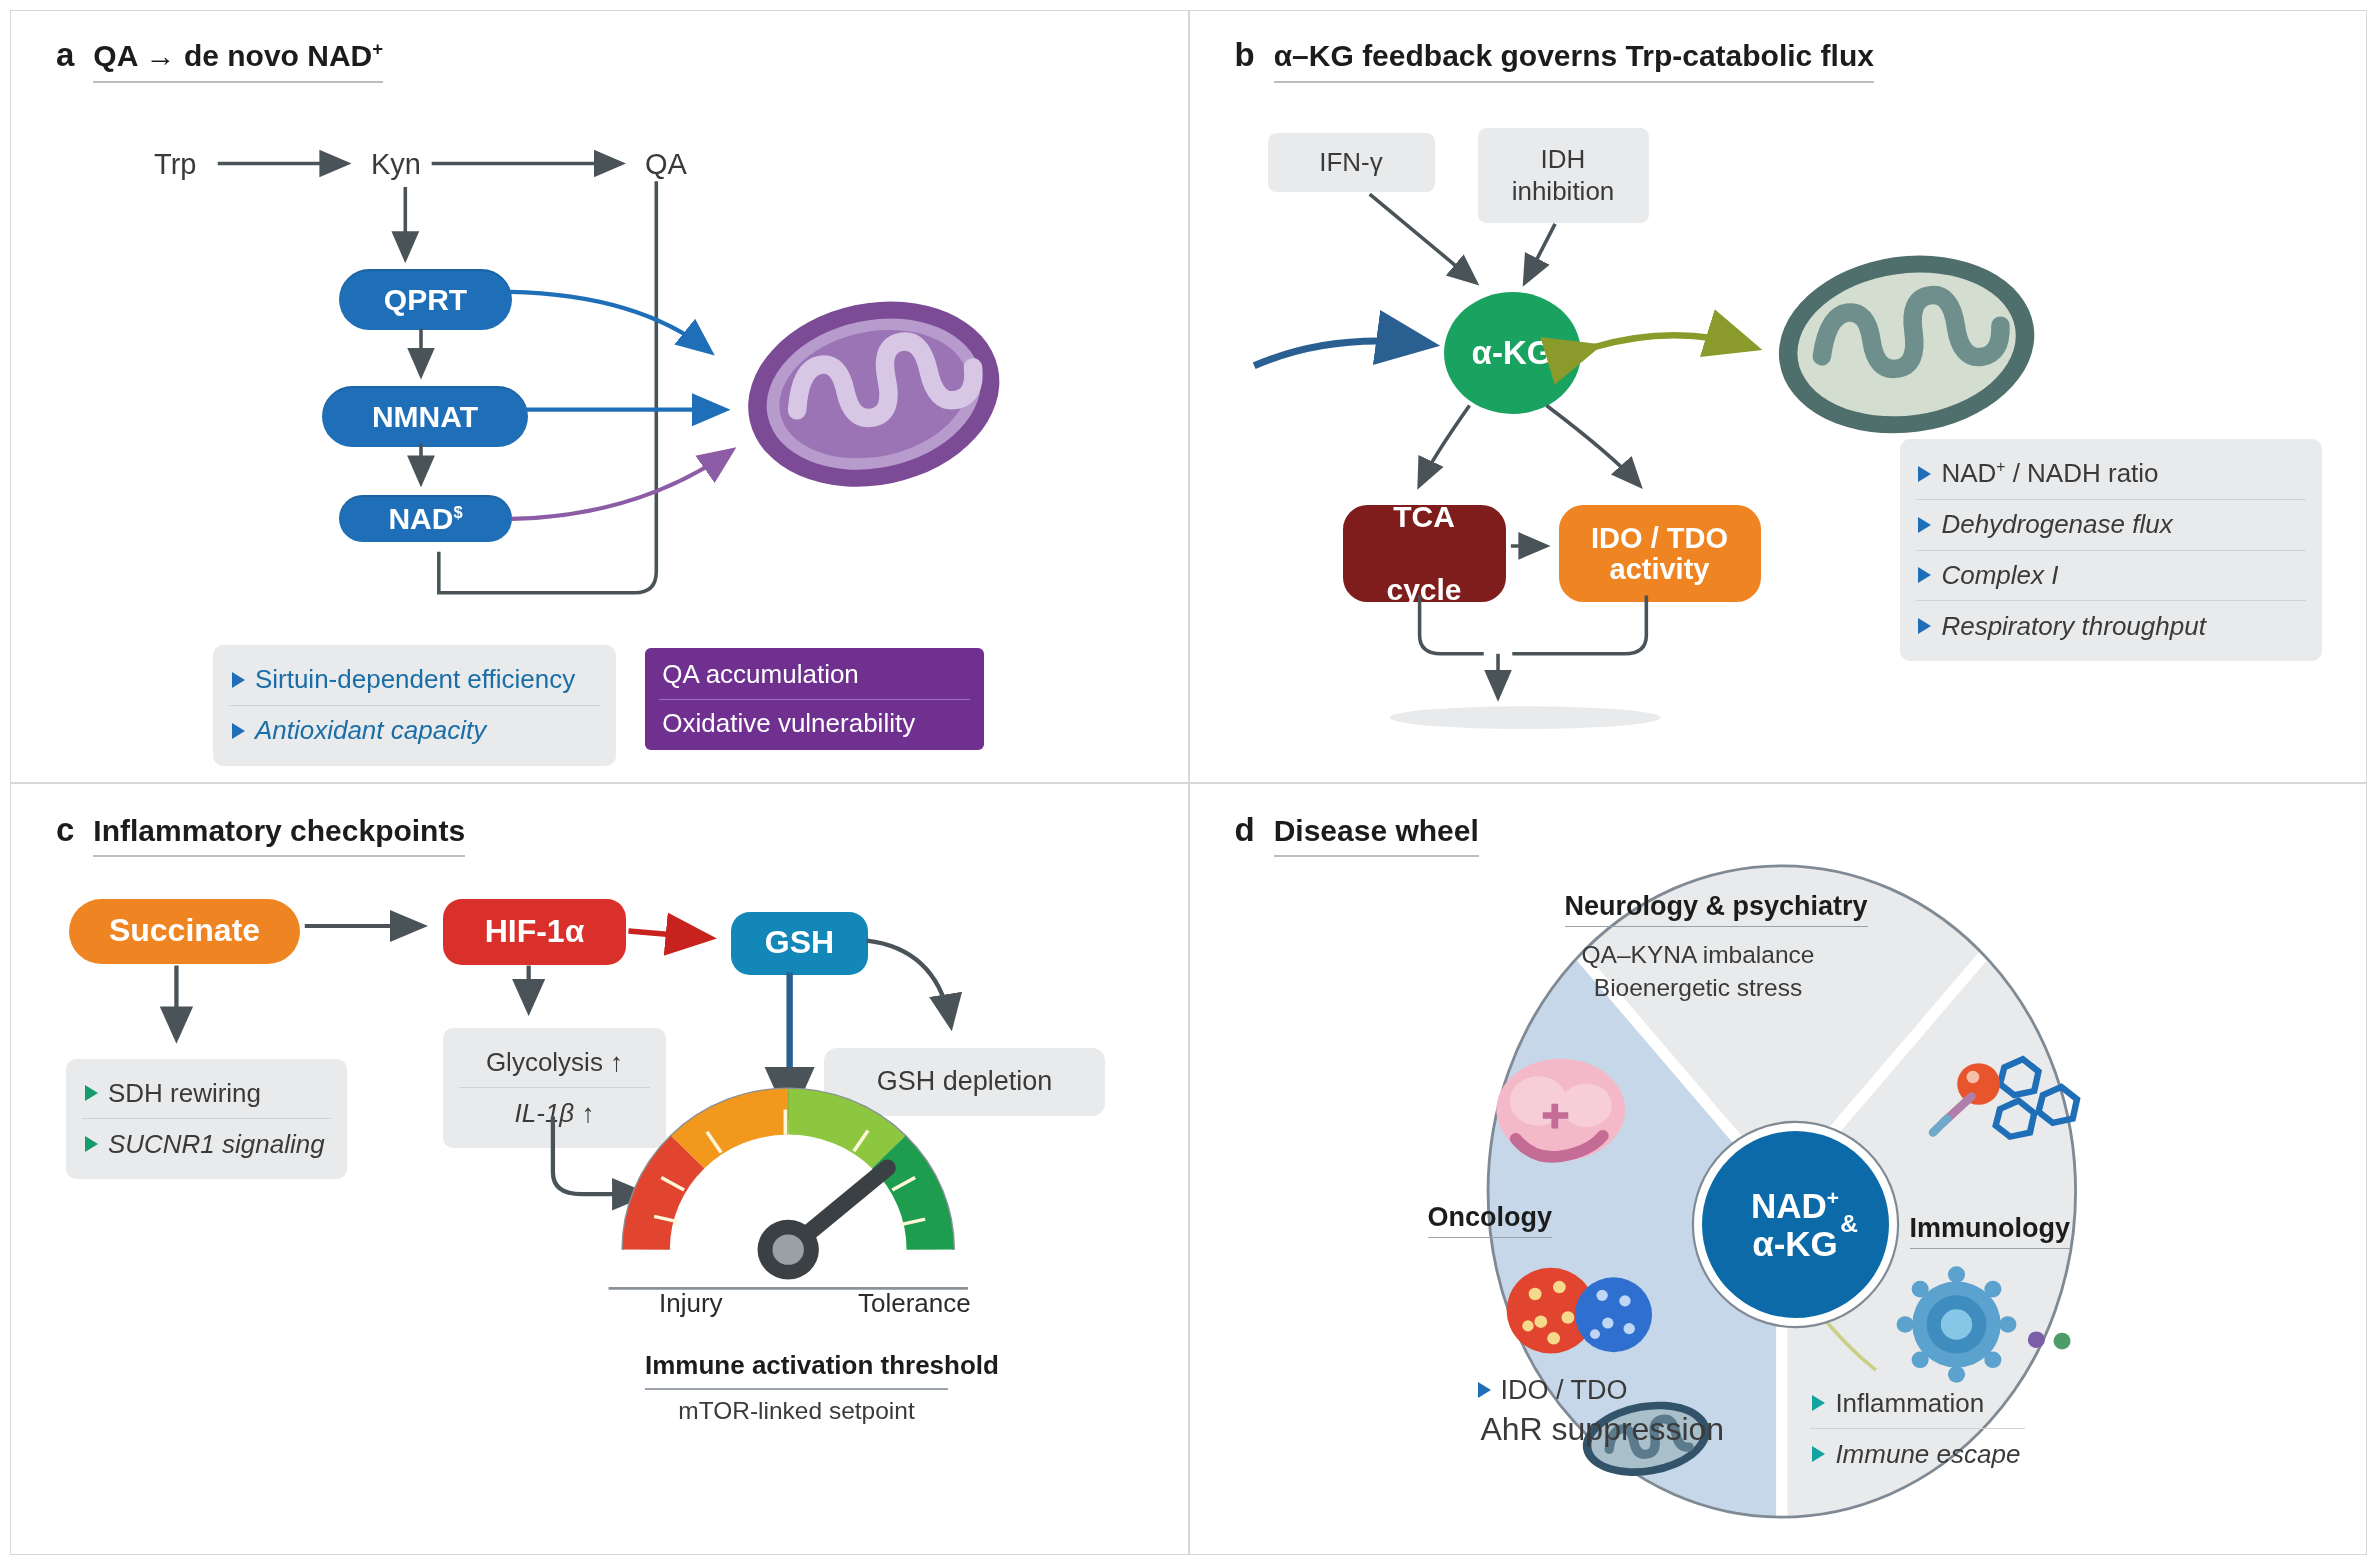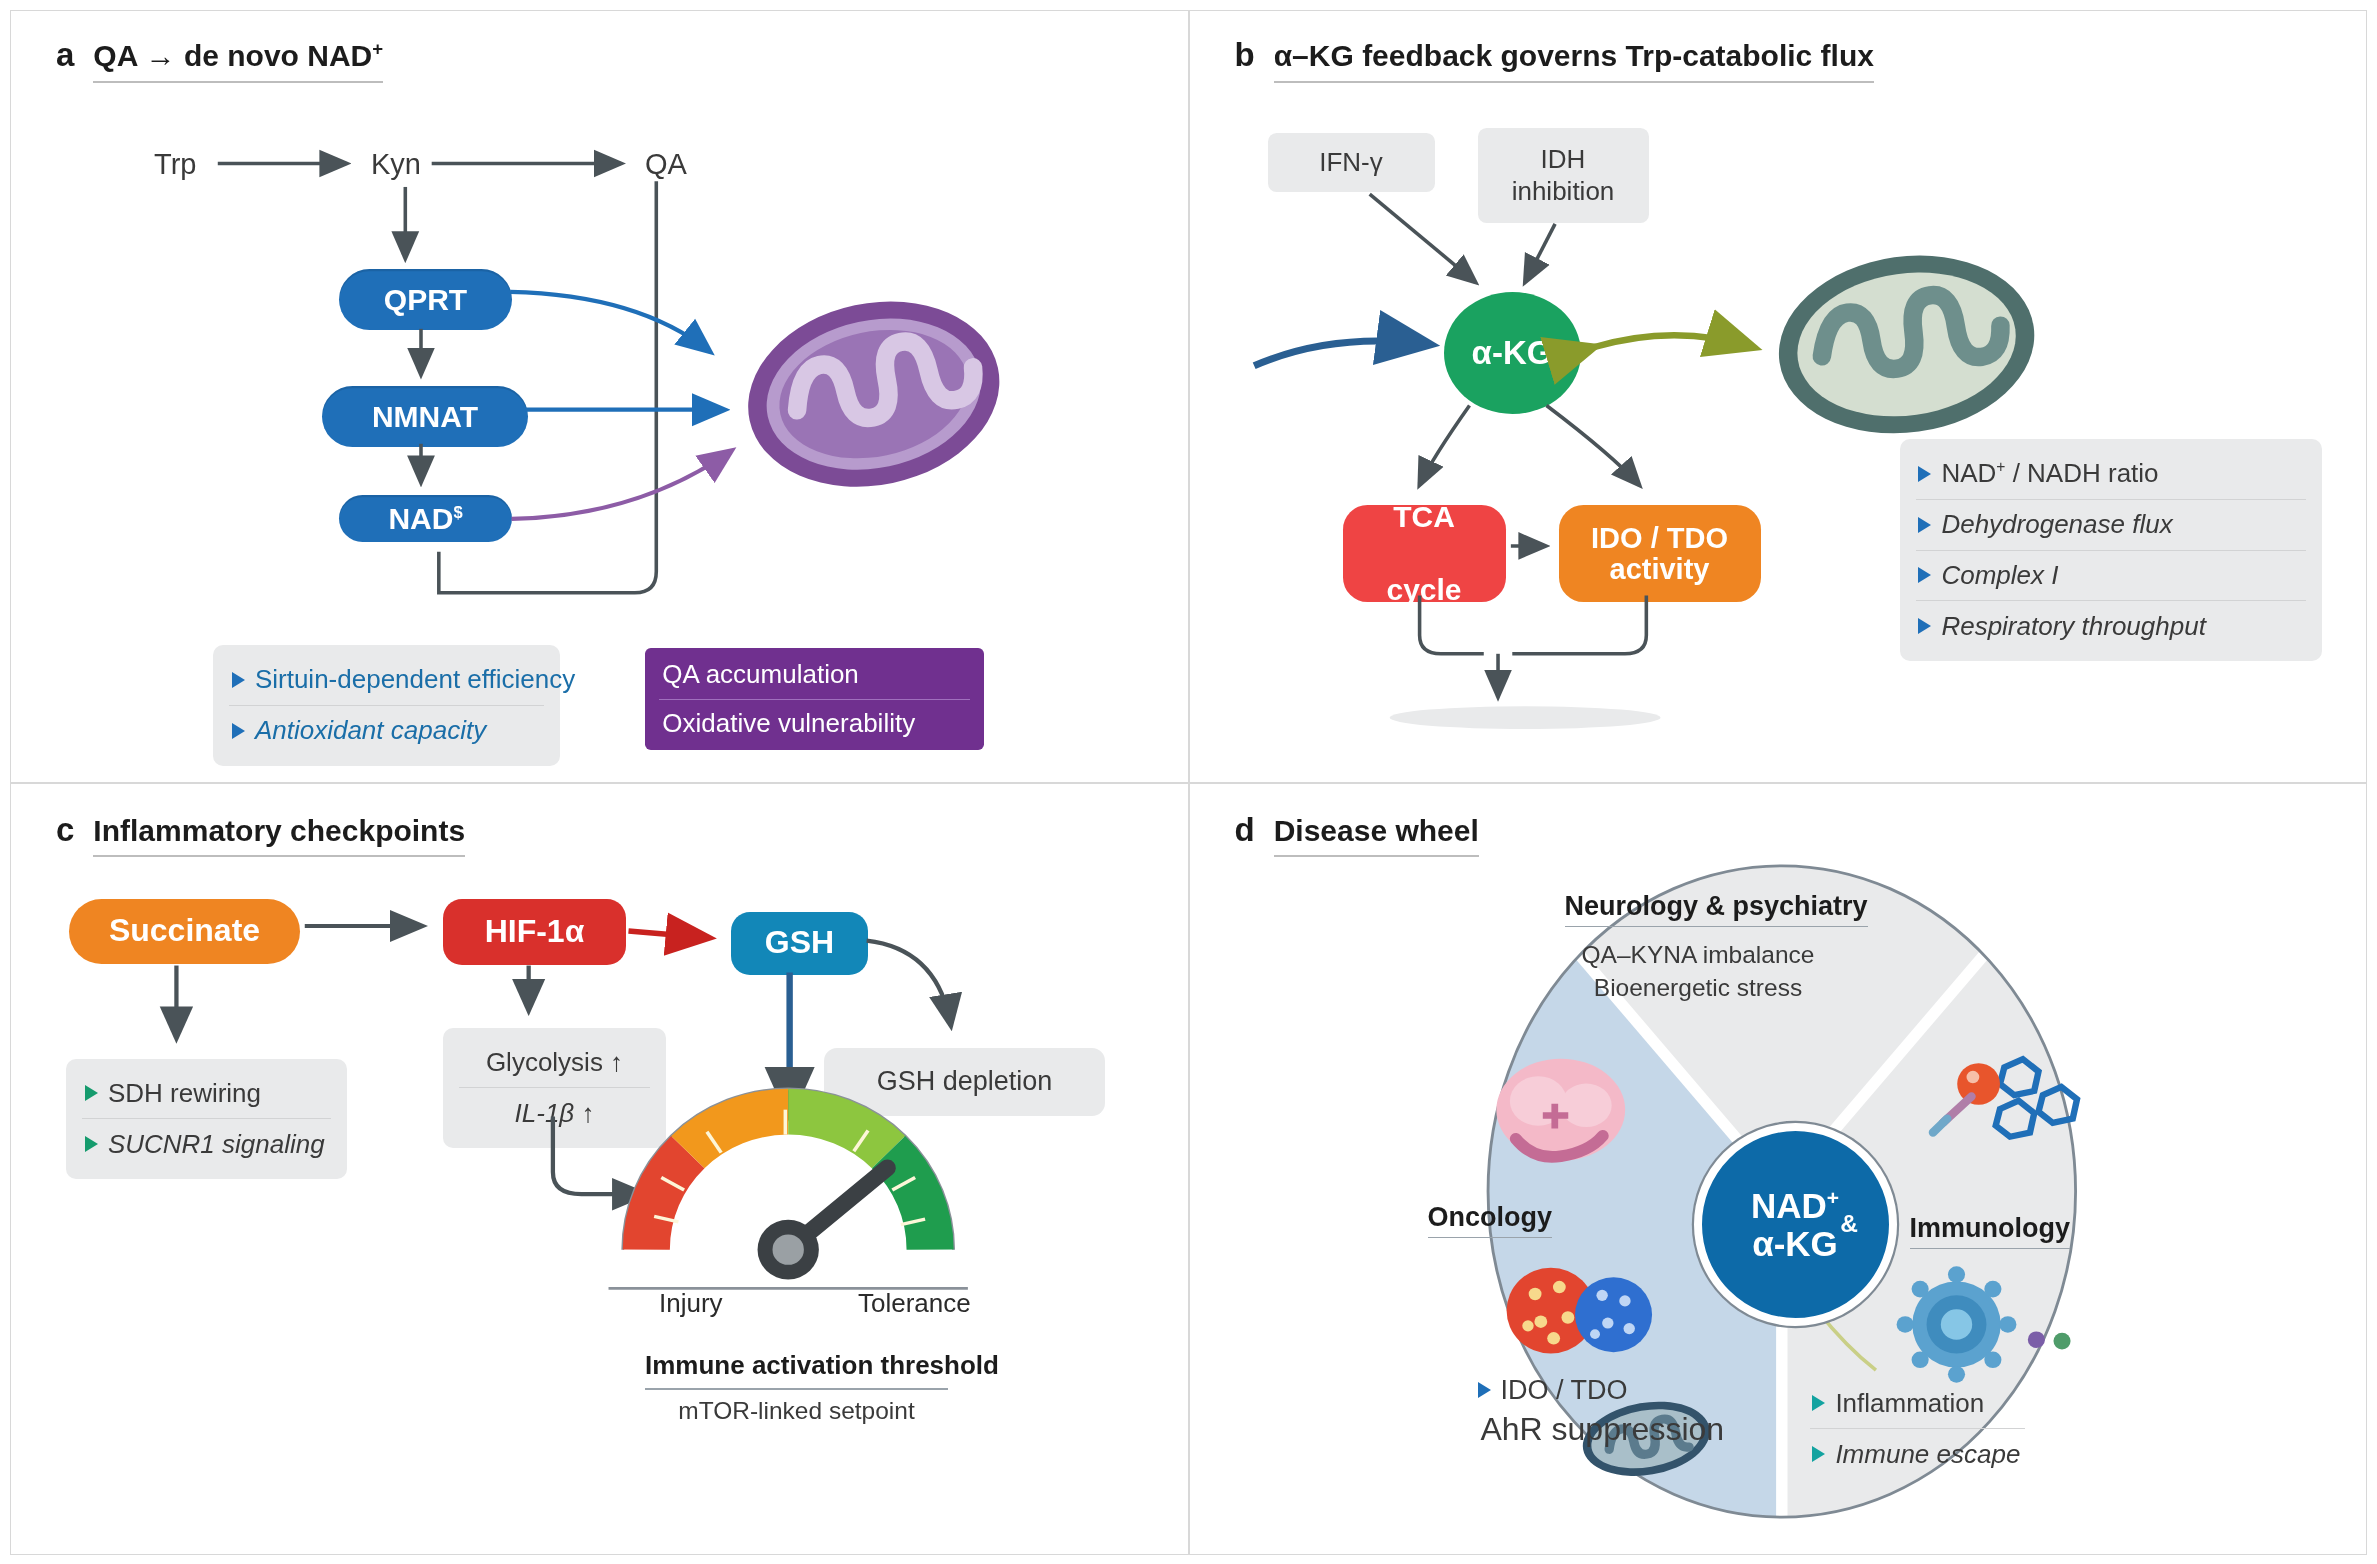--- a/index.html
+++ b/index.html
@@ -24,7 +24,7 @@
   .pill{border-radius:720px;}
   .rr{border-radius:24.5px;}
   .blue{background:#1f6fb8;box-shadow:0 2.2px 0 rgba(0,0,0,.10) inset;}
-  .teal{background:#ef4444;gap:41px;}
+  .teal{background:#7f1d1d;gap:41px;}
   .orange{background:#ef8522;}
   .red{background:#d9302c;}
   .cyan{background:#1287b8;}

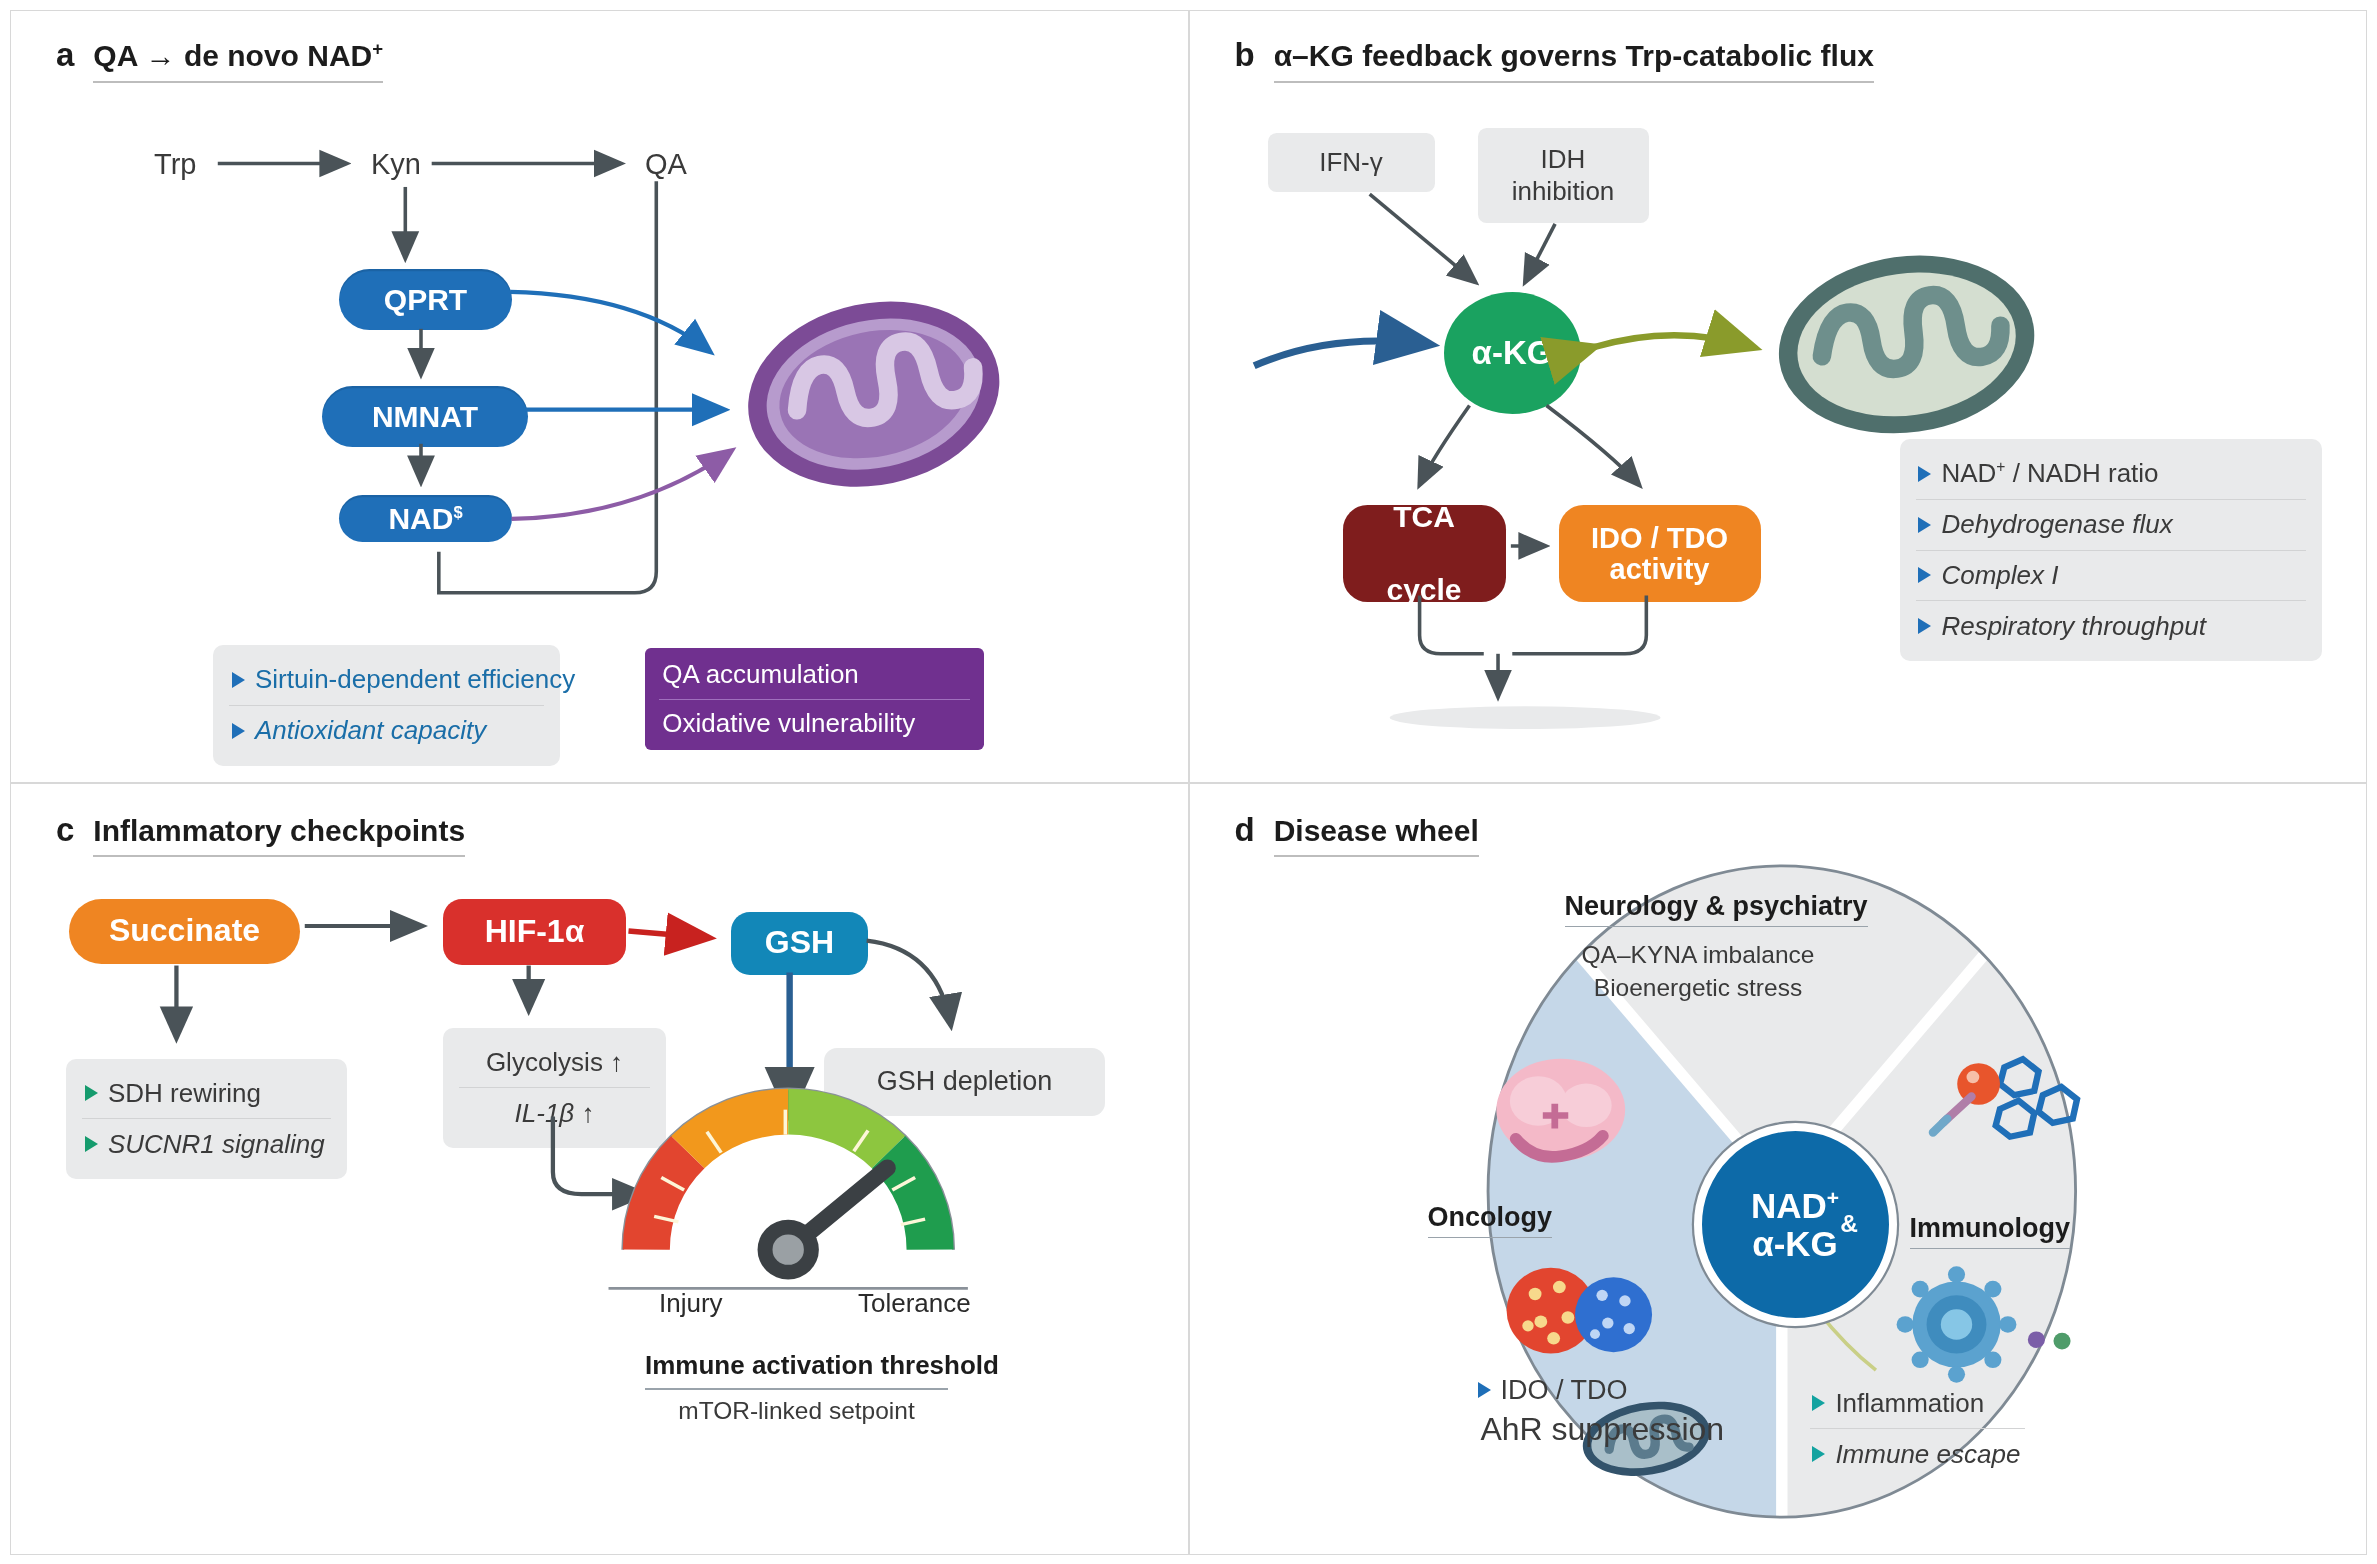--- a/index.html
+++ b/index.html
@@ -121,7 +121,7 @@
         </g>
       </svg>
 
-      <div class="listbox" style="left:202px;top:634px;width:347px;">
+      <div class="listbox" style="left:202px;top:634px;width:403px;">
         <div class="row">
           <span class="tri"></span>
           <span class="lblue">Sirtuin-dependent efficiency</span>

